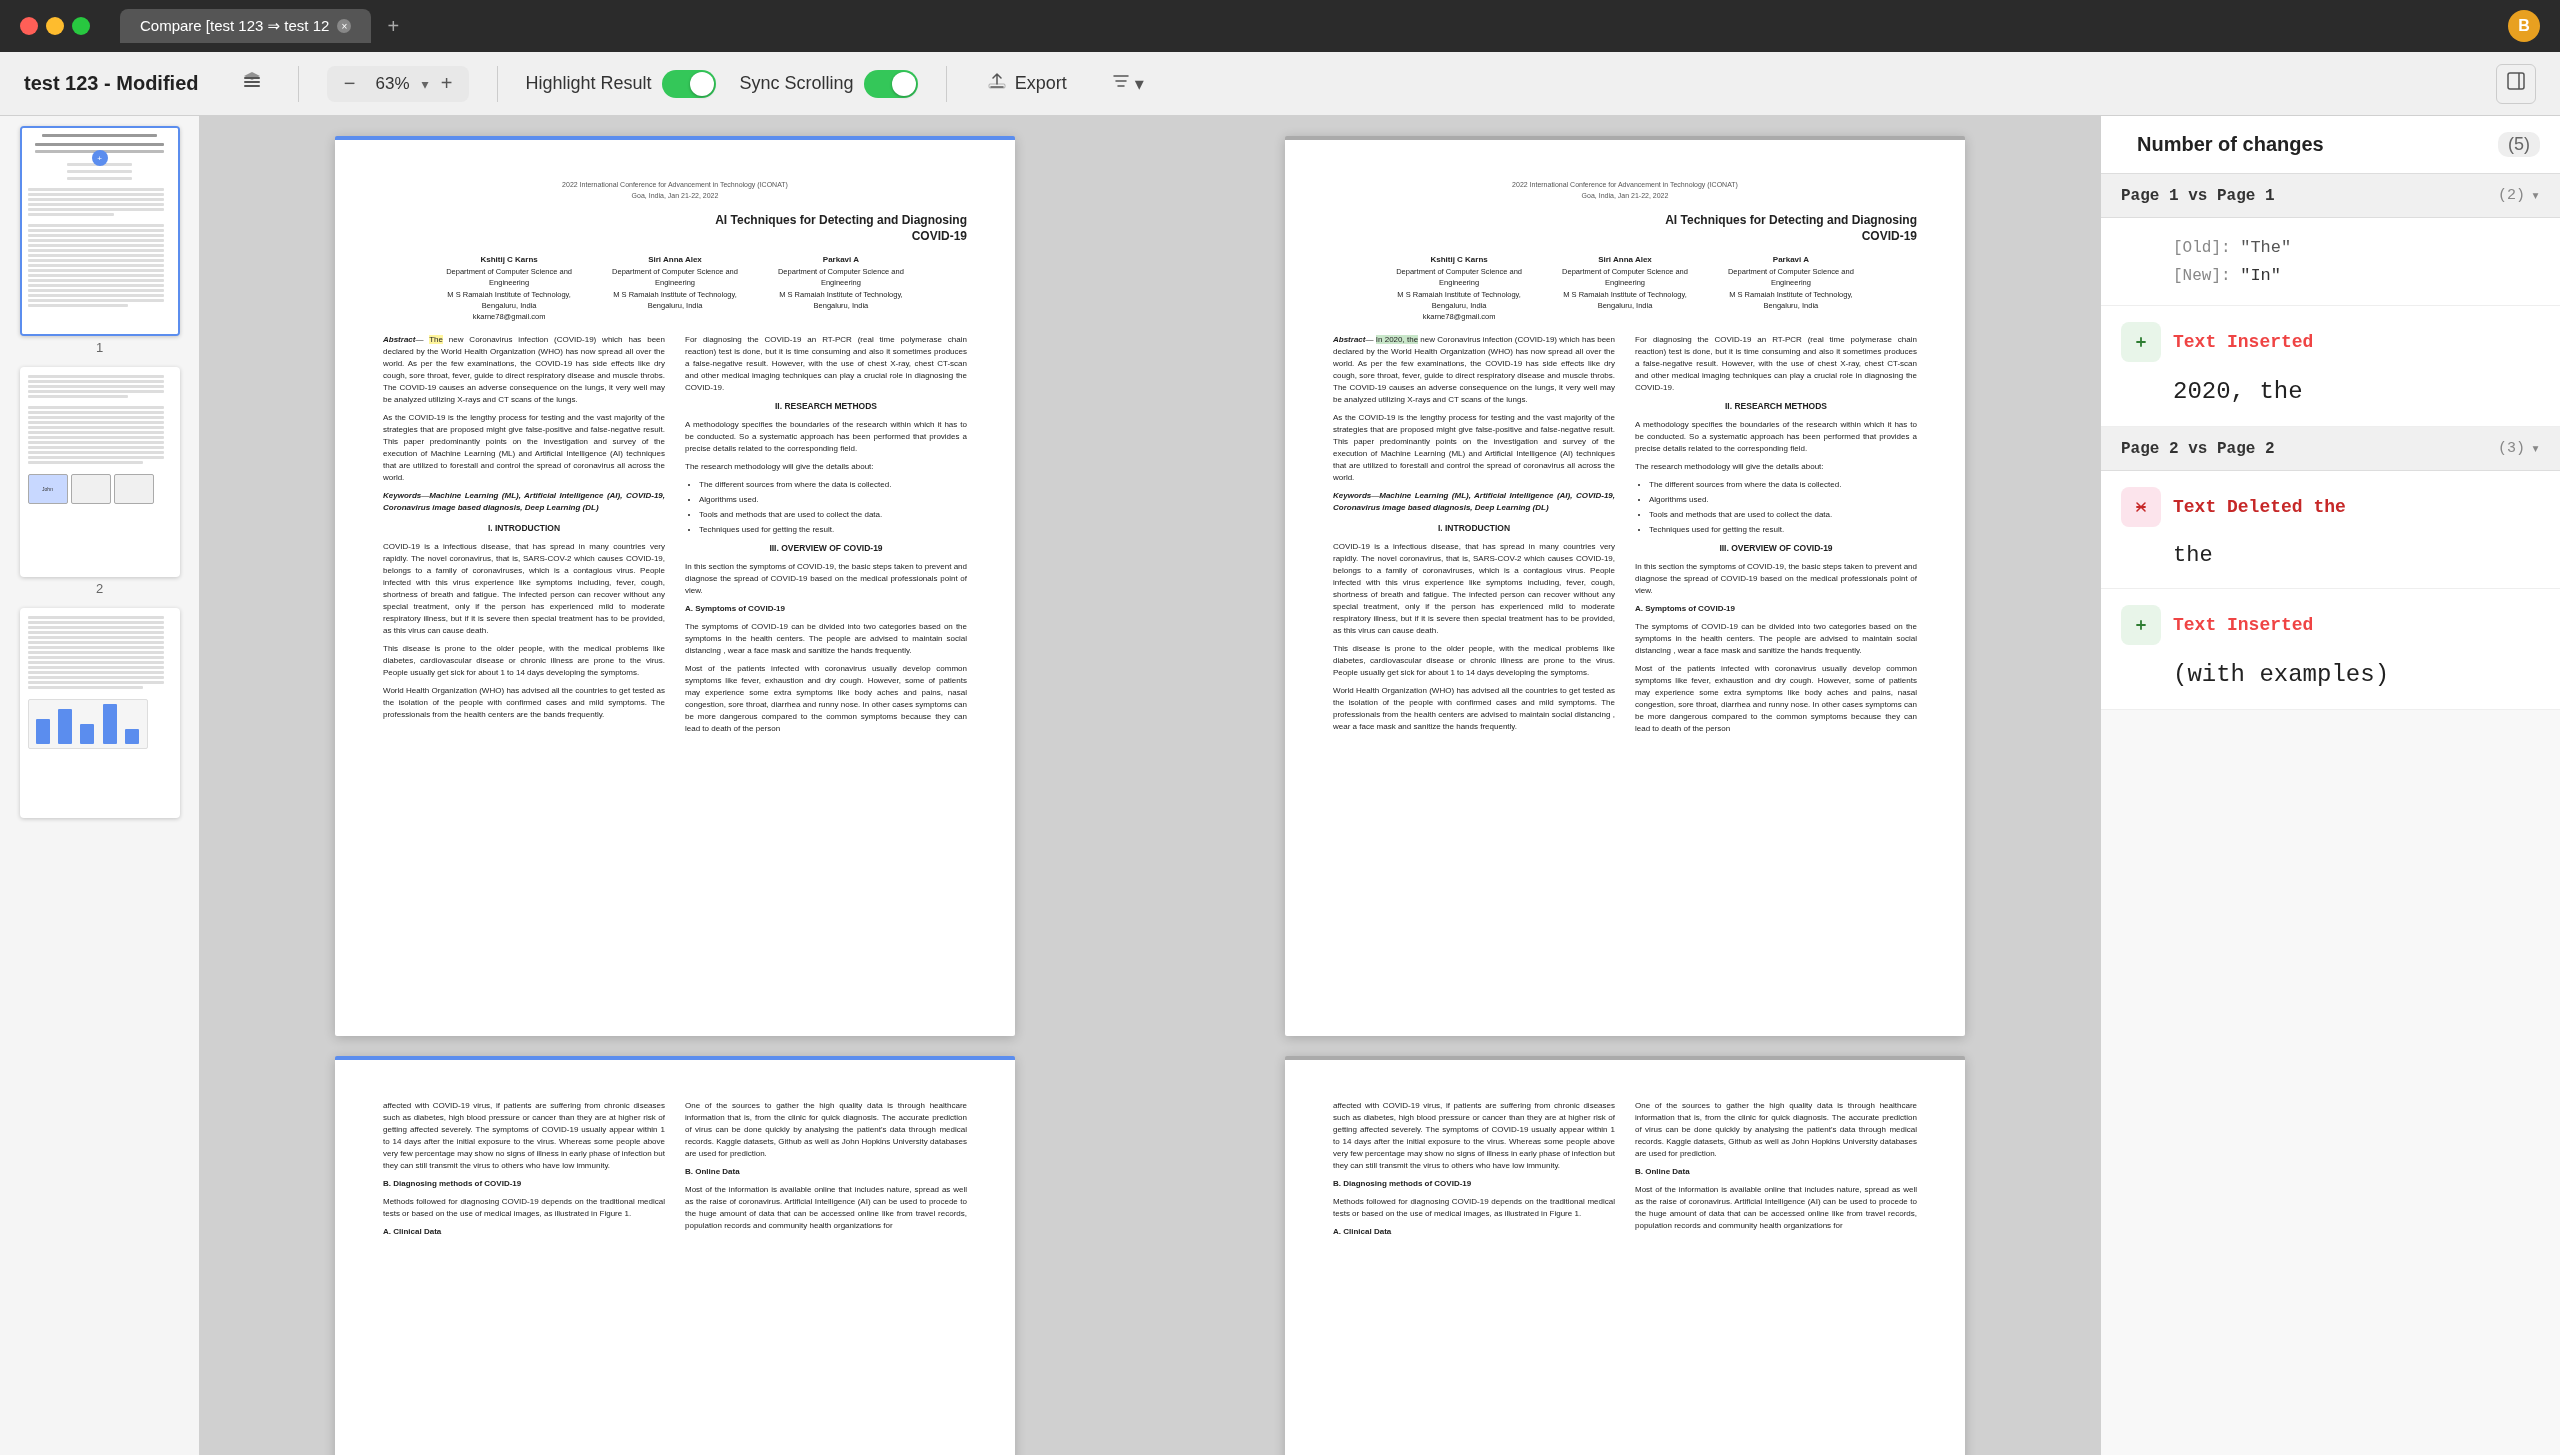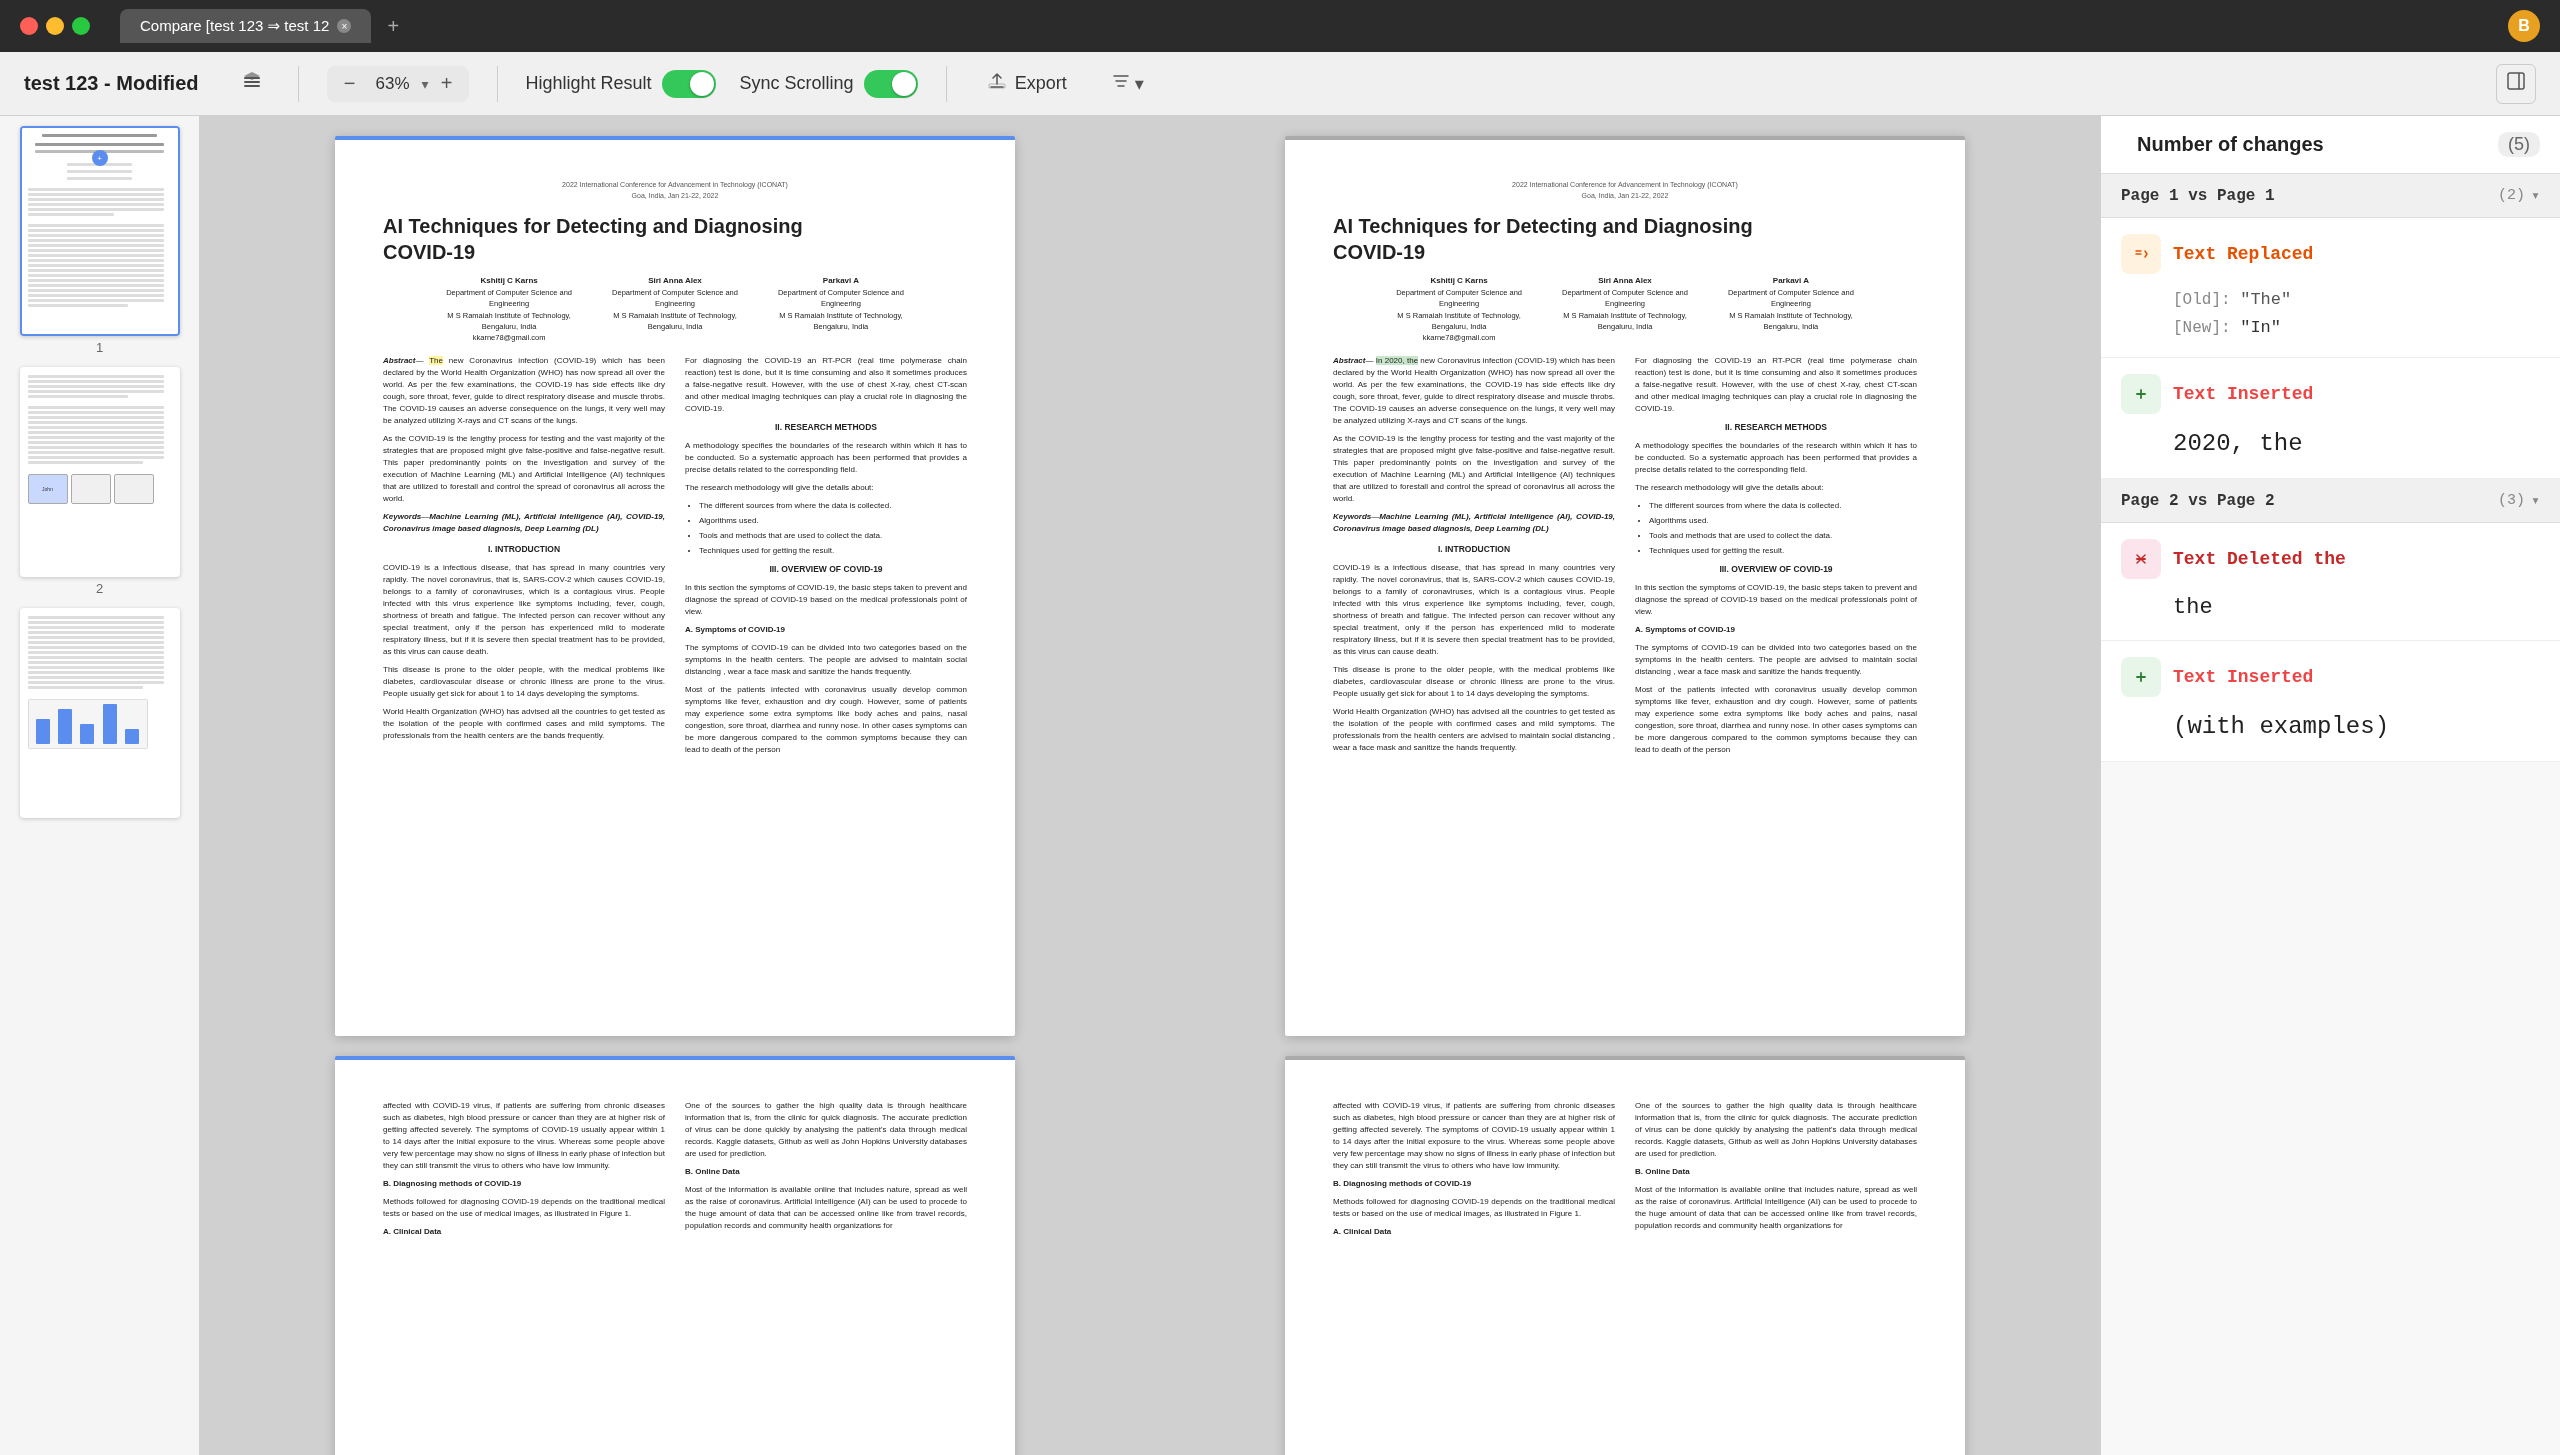--- a/index.html
+++ b/index.html
@@ -325,8 +325,8 @@
       line-height: 1.5;
     }
     .doc-title {
-      text-align: left;
-      font-size: 20px;
+      text-align: right;
+      font-size: 12px;
       font-weight: bold;
       margin-bottom: 10px;
       line-height: 1.3;

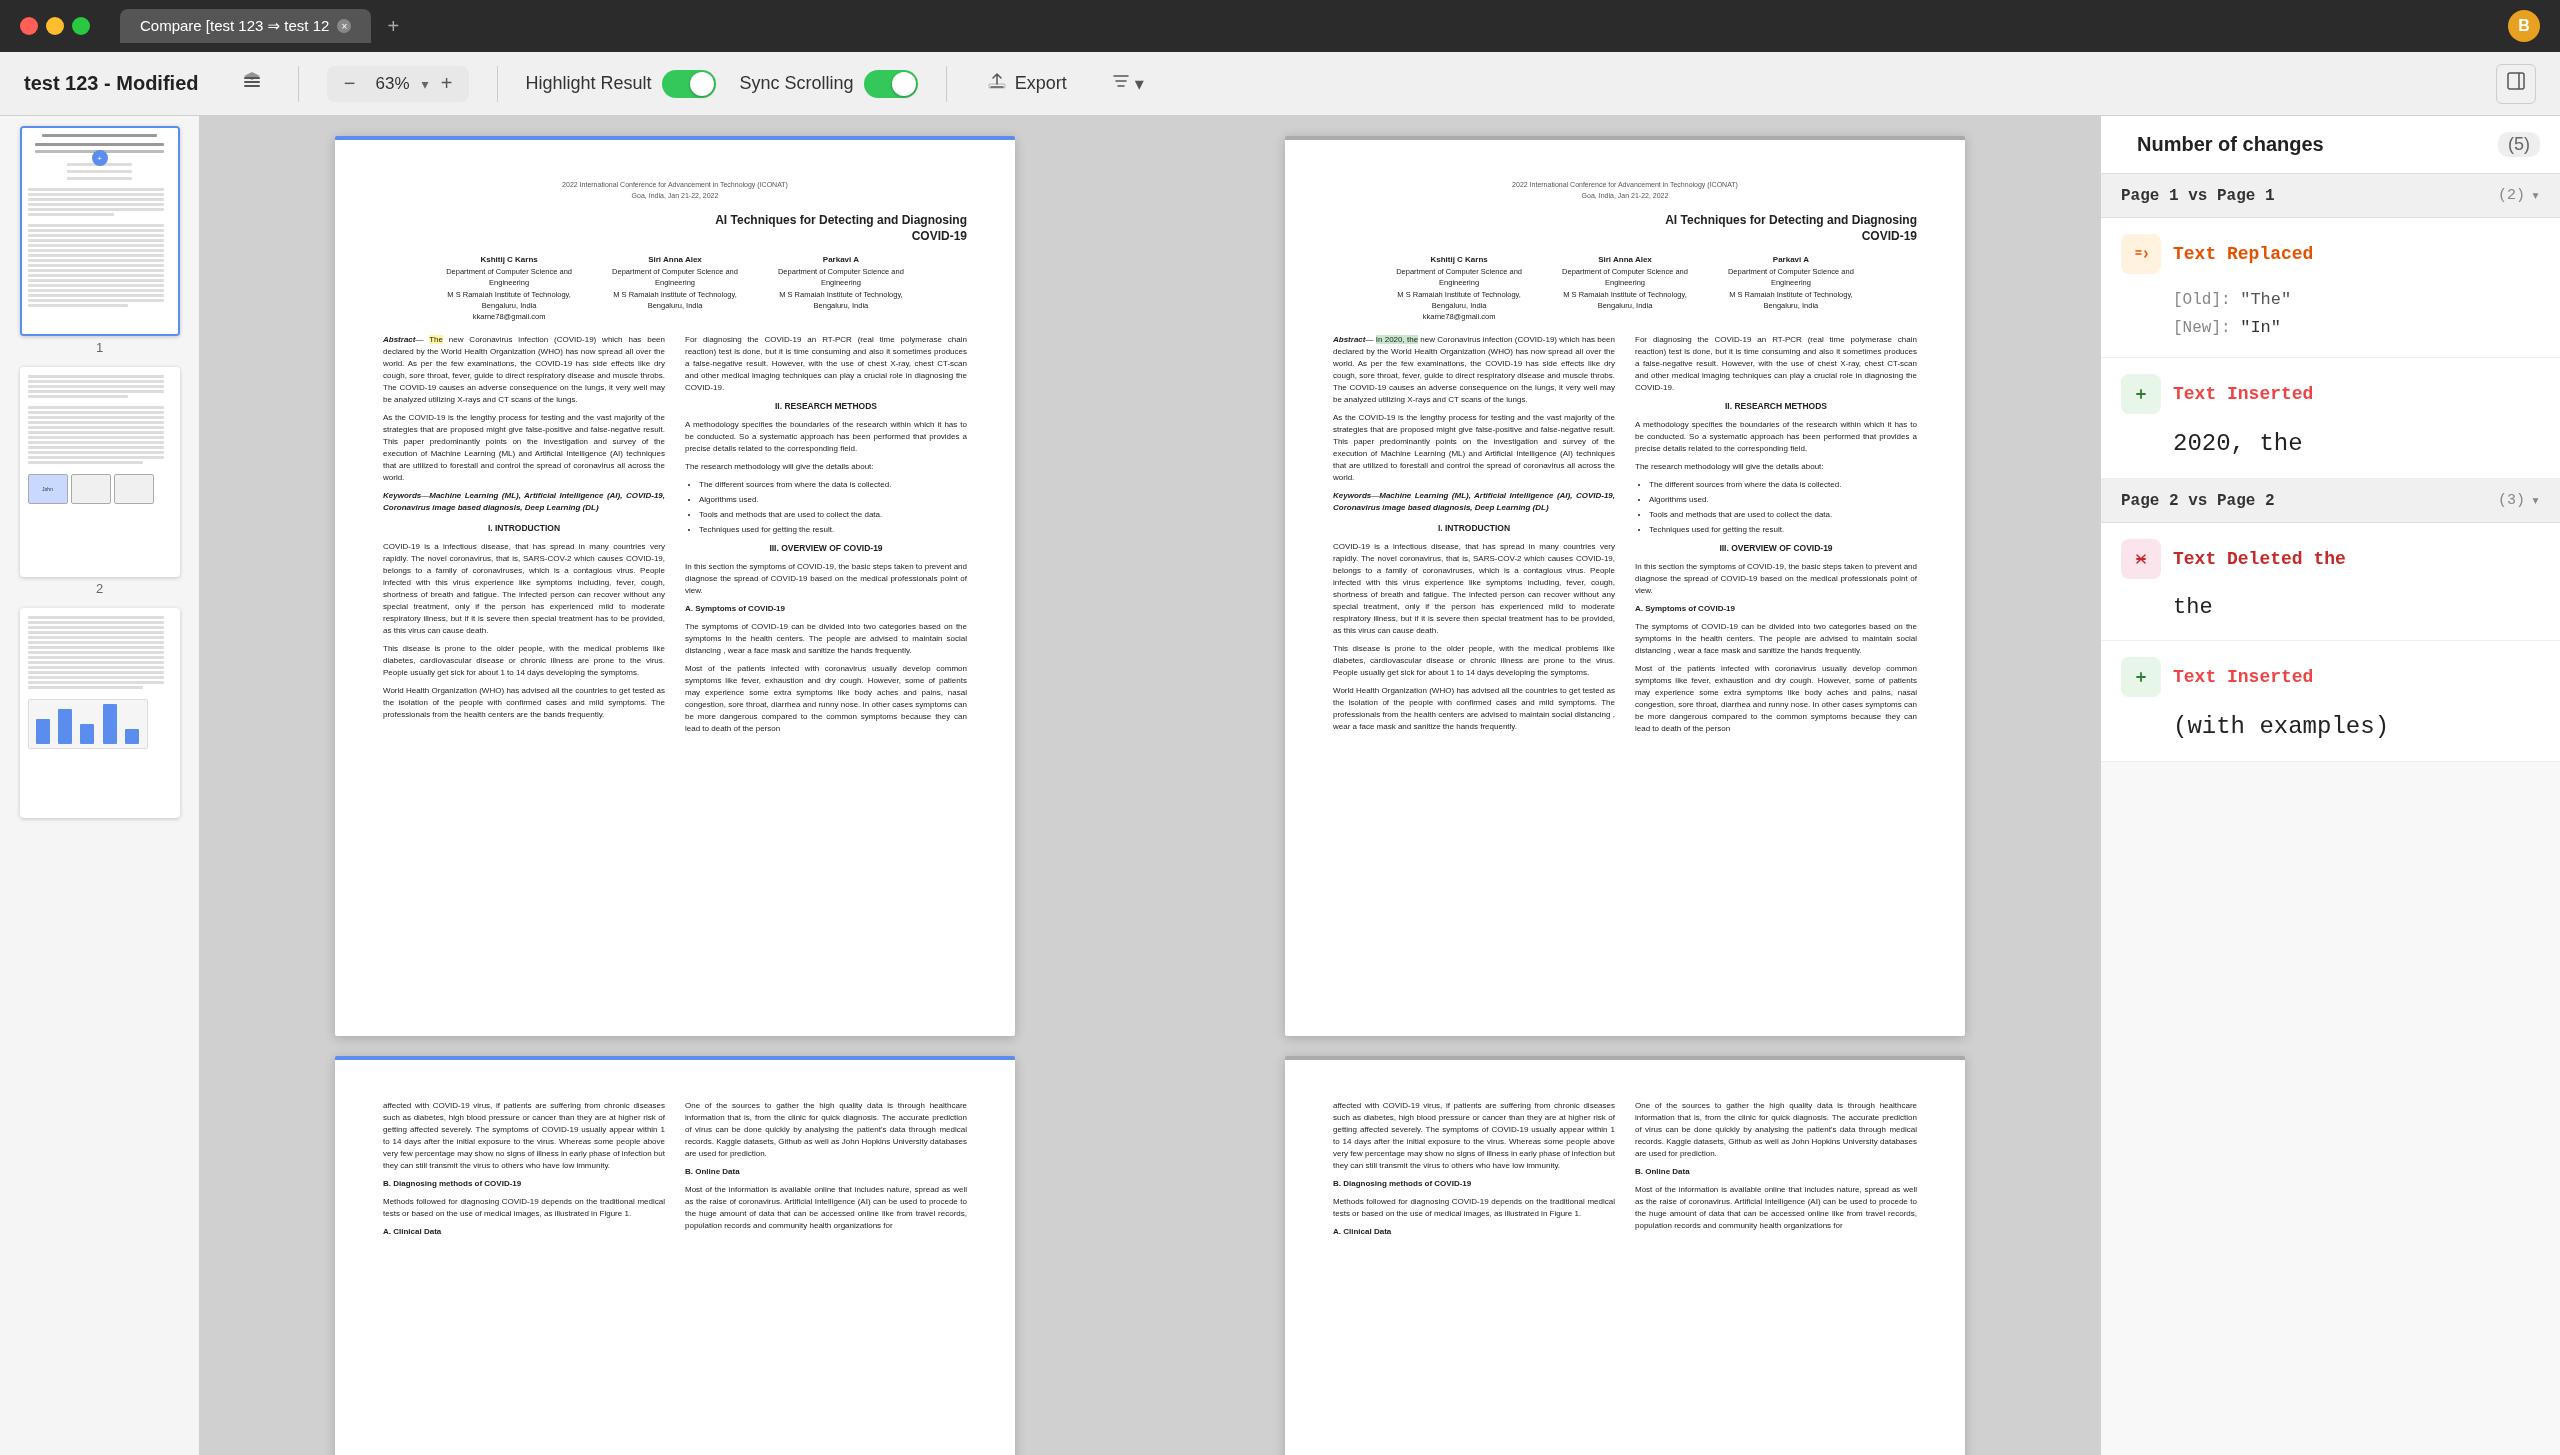--- a/index.html
+++ b/index.html
@@ -836,15 +836,6 @@
         </div>
 
         <div class="change-item">
-          <div class="change-type-header">
-            <div class="change-icon replaced">
-              <svg width="24" height="24" viewBox="0 0 24 24" fill="none">
-                <rect x="2" y="4" width="20" height="16" rx="3" fill="#fff3e0"></rect>
-                <path d="M7 9h5M7 12h5M16 9l2 3-2 3" stroke="#e65100" stroke-width="1.5" stroke-linecap="round" stroke-linejoin="round"></path>
-              </svg>
-            </div>
-            <span class="change-type-label replaced">Text Replaced</span>
-          </div>
           <div class="change-detail">
             <div>
               <span class="change-old">[Old]:</span>

